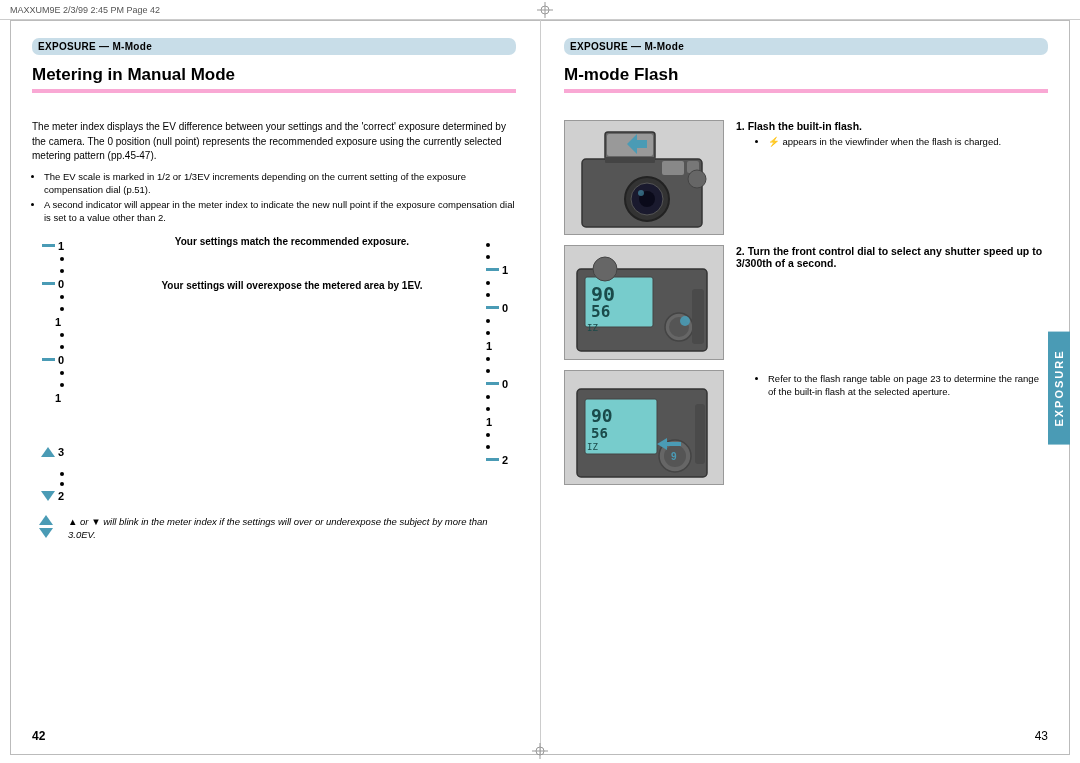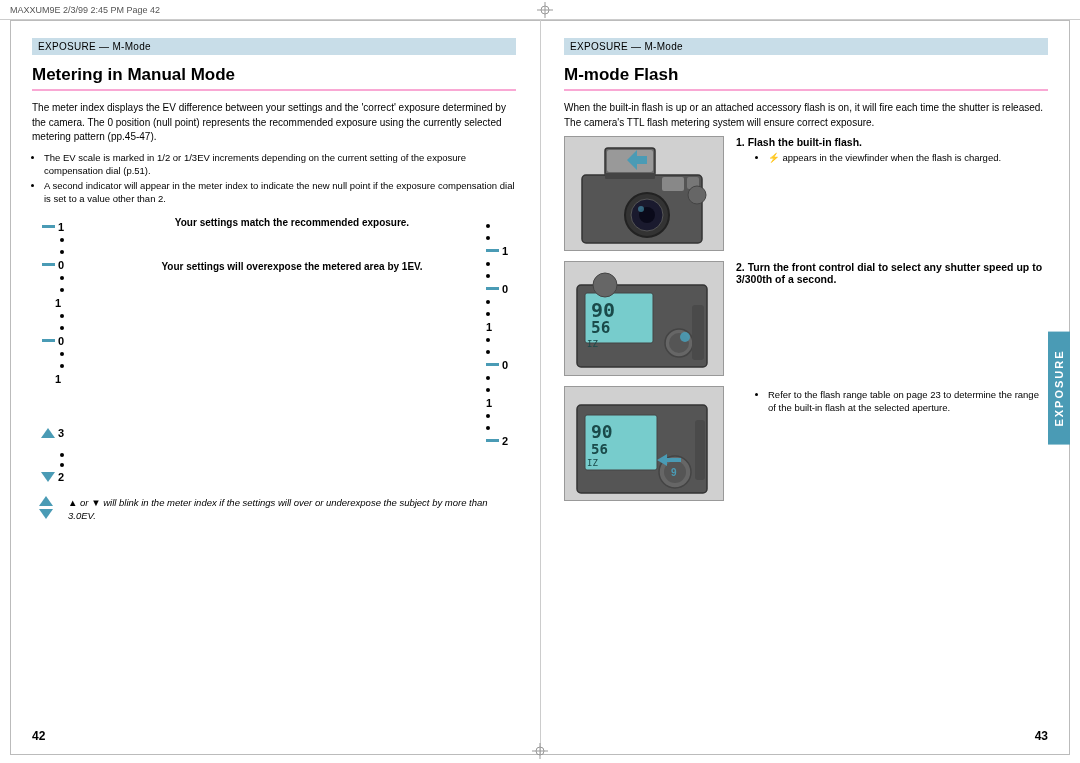--- a/index.html
+++ b/index.html
@@ -75,9 +75,10 @@
       background: #c8dde8;
       padding: 3px 6px;
       font-size: 10px;
-      font-weight: normal;
+      font-weight: bold;
       margin-bottom: 10px;
       letter-spacing: 0.3px;
+      border-radius: 7px;
     }
 
     

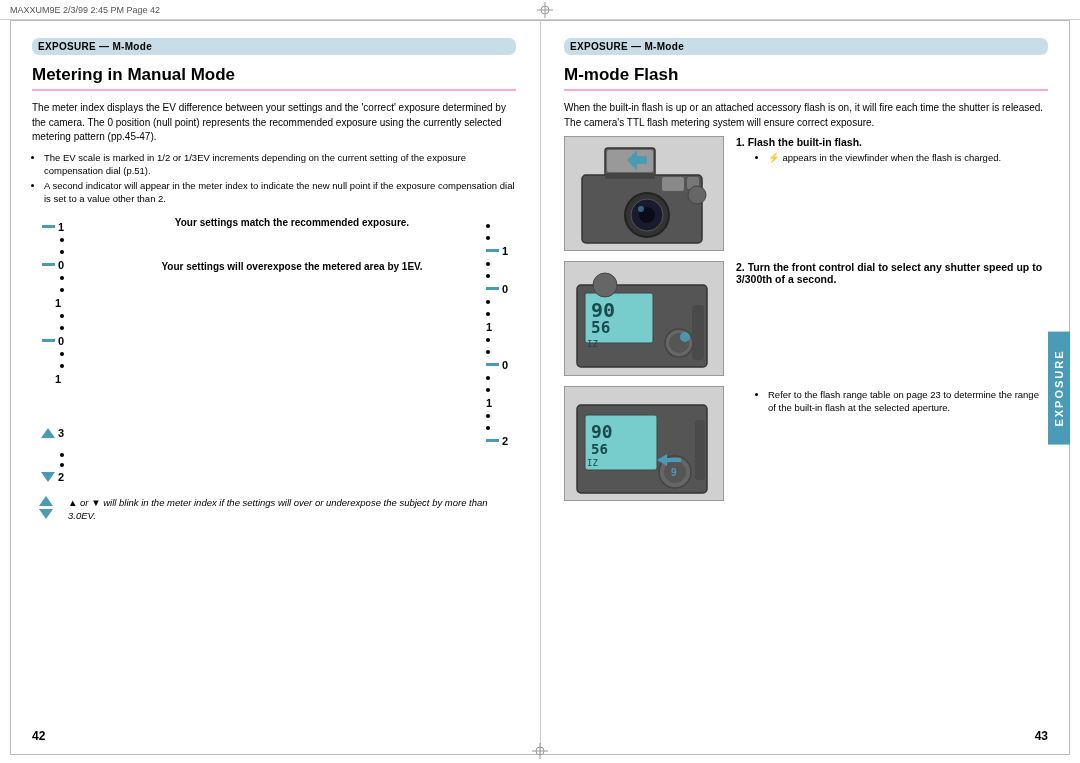--- a/index.html
+++ b/index.html
@@ -85,9 +85,9 @@
     .page-title {
       font-size: 17px;
       font-weight: bold;
-      border-bottom: 2px solid #f9a8d4;
+      border-bottom: 4px solid #f9a8d4;
       padding-bottom: 4px;
-      margin-bottom: 10px;
+      margin-bottom: 27px;
     }
 
     

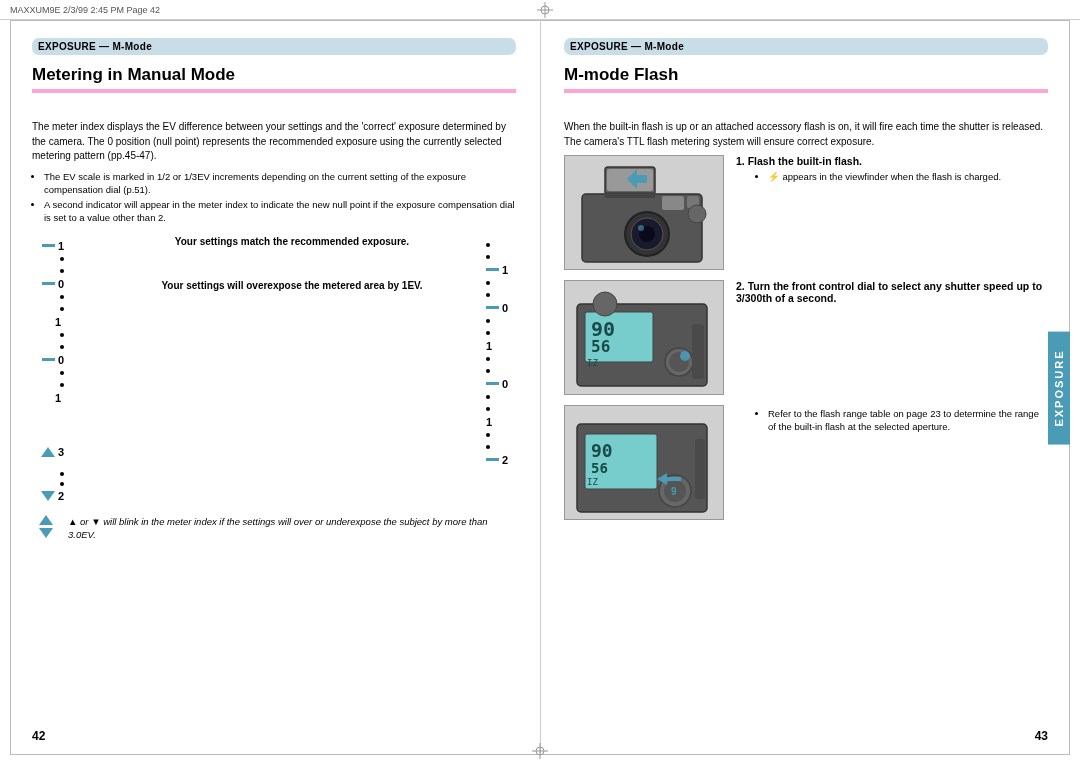--- a/index.html
+++ b/index.html
@@ -415,7 +415,6 @@
 
   <div class="page-title">M-mode Flash</div>
 
-  <div class="body-text">When the built-in flash is up or an attached accessory flash is on, it will fire each time the shutter is released. The camera's TTL flash metering system will ensure correct exposure.</div>
 
   <div class="step-row">
 

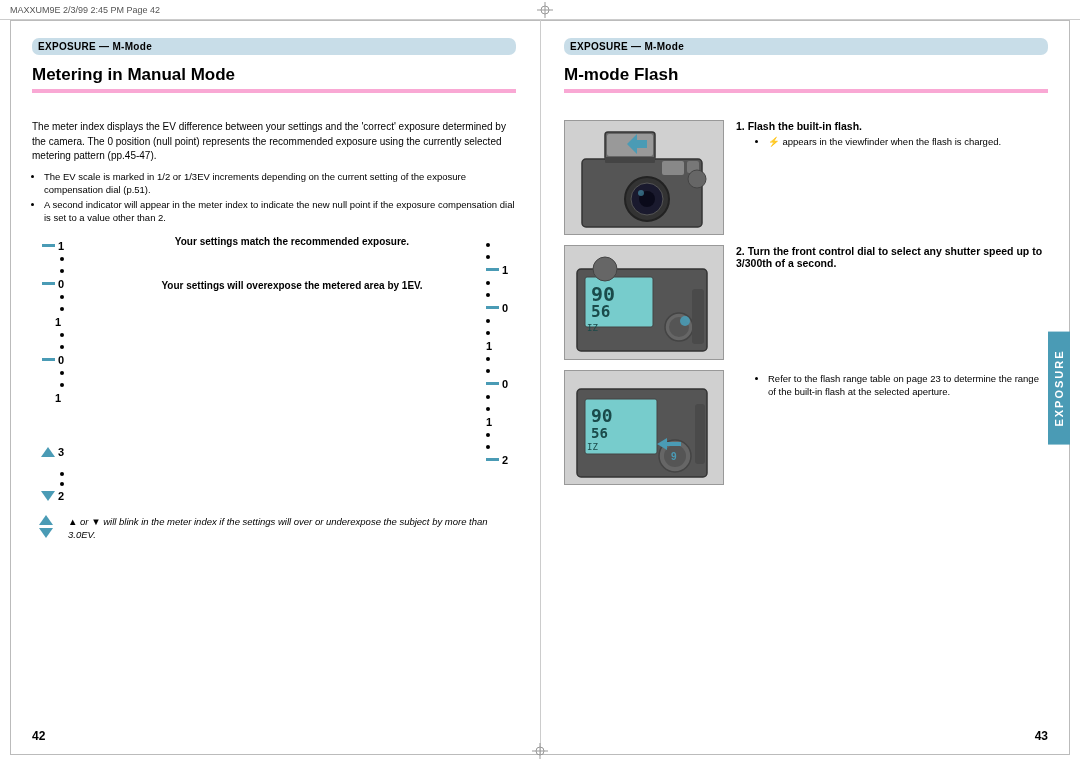--- a/index.html
+++ b/index.html
@@ -167,7 +167,7 @@
       bottom: 12px;
       right: 22px;
       font-size: 12px;
-      font-weight: bold;
+      font-weight: normal;
     }
 
     

